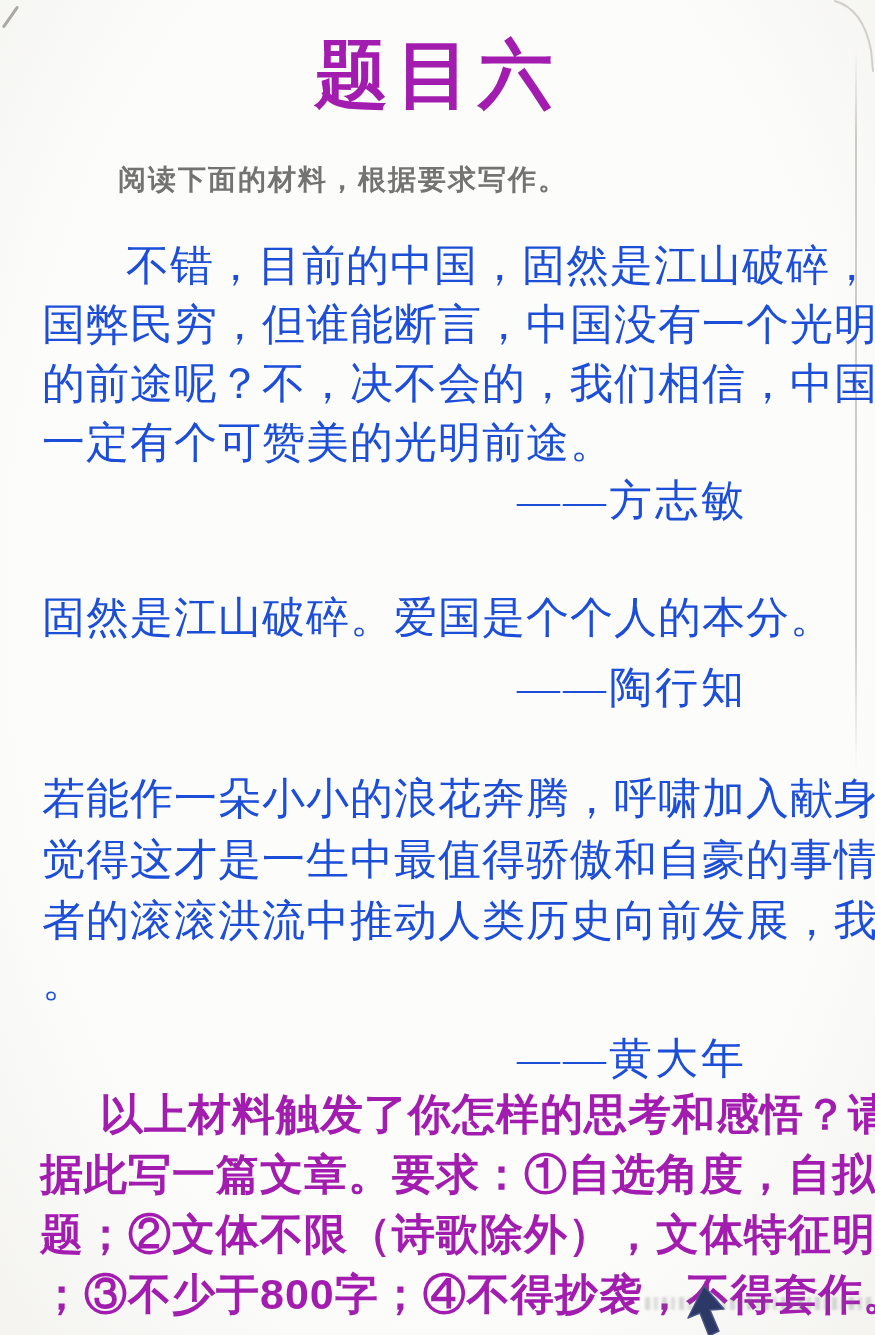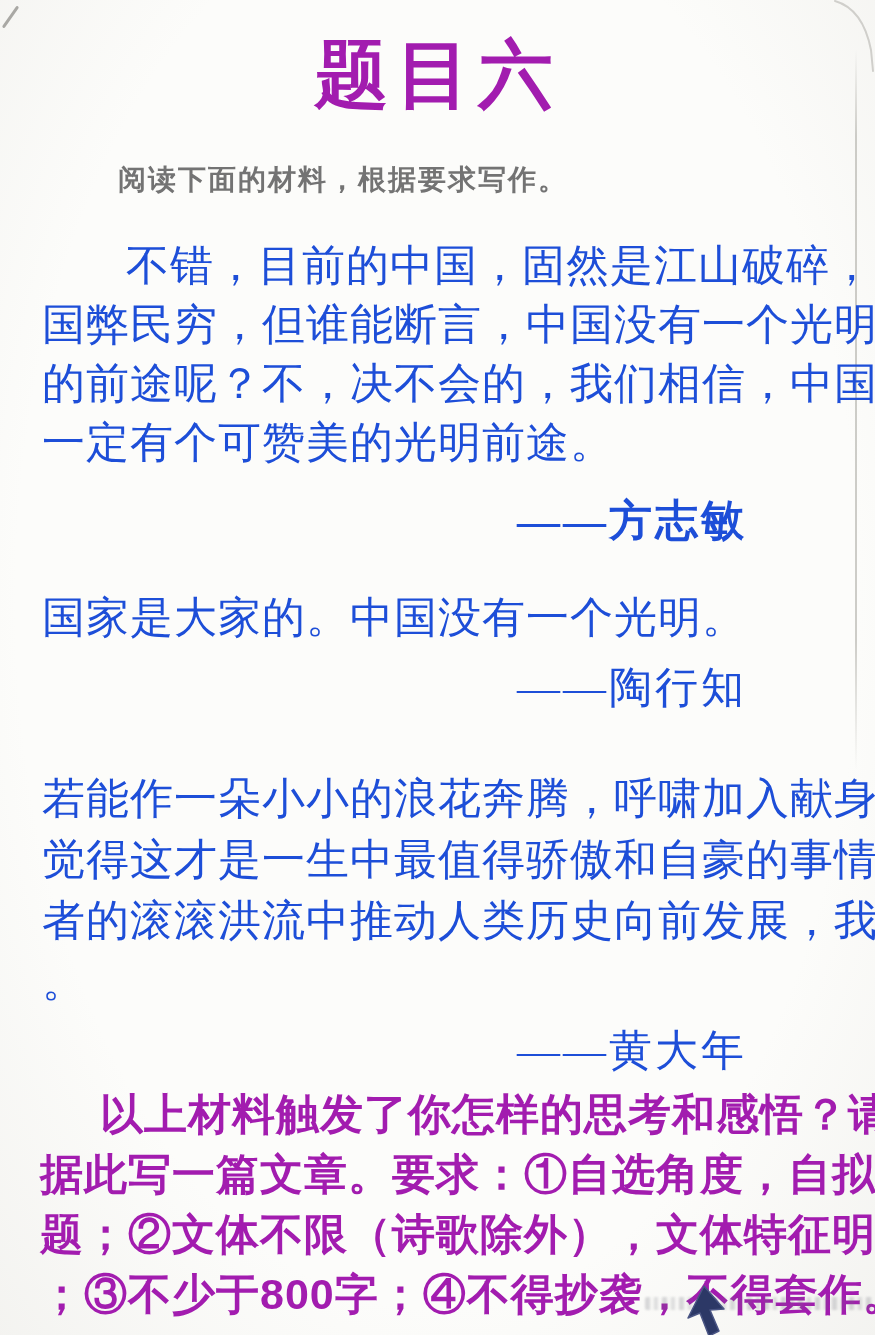--- a/index.html
+++ b/index.html
@@ -65,7 +65,7 @@
     white-space: nowrap;
     letter-spacing: 3px;
   }
-  .q1 .attribution { margin-top: 20px; font-weight: bold; }
+  .q1 .attribution { margin-top: 0; }
   .q2 .attribution { margin-top: 12px; }
   .q3 .attribution { margin-top: 10px; }
 

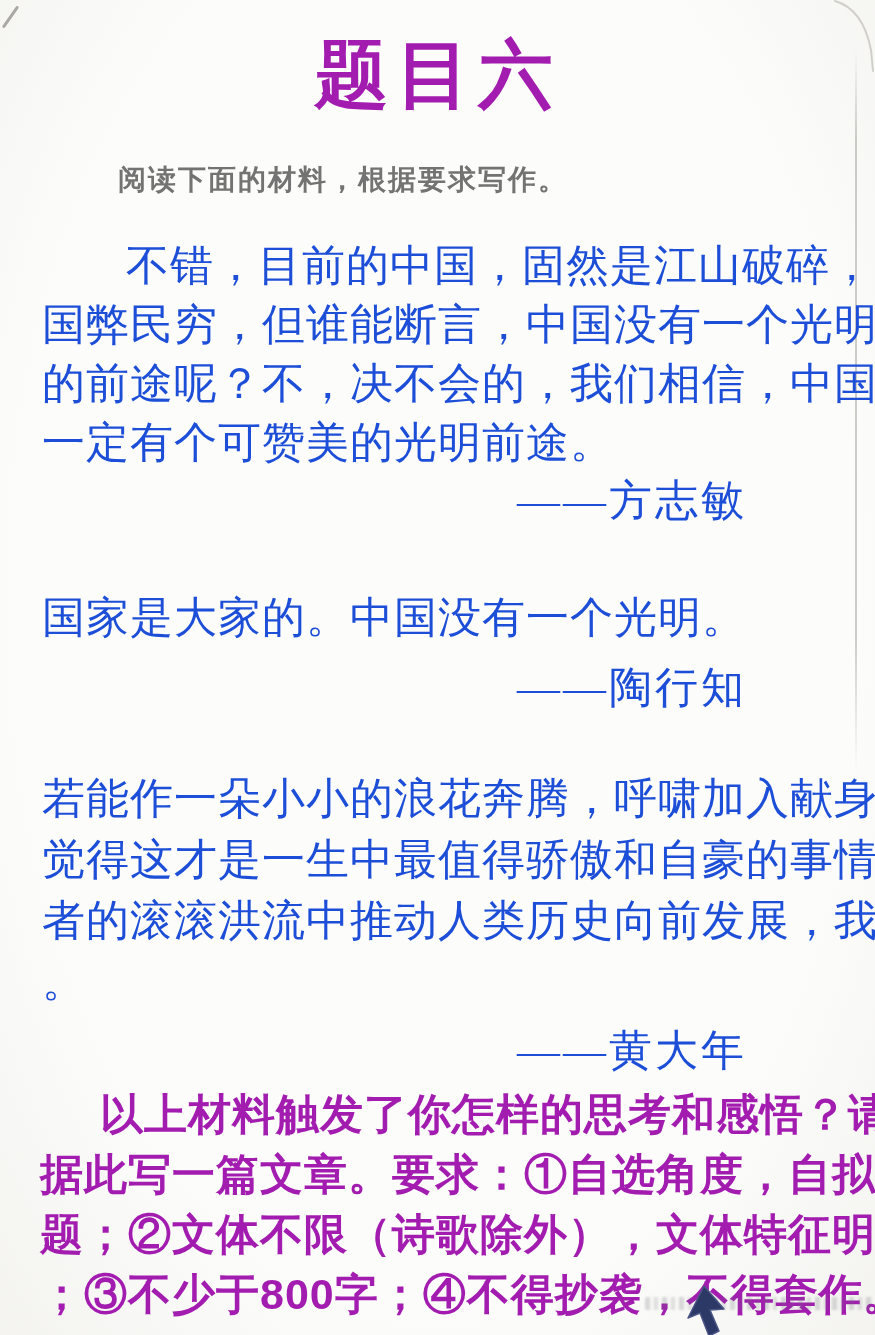--- a/index.html
+++ b/index.html
@@ -122,7 +122,7 @@
   </div>
 
   <div class="quote q2" style="top:588px">
-    <div class="qline">国家是大家的。中国没有一个光明。</div>
+    <div class="qline">固然是江山破碎。爱国是个个人的本分。</div>
     <div class="attribution">——陶行知</div>
   </div>
 

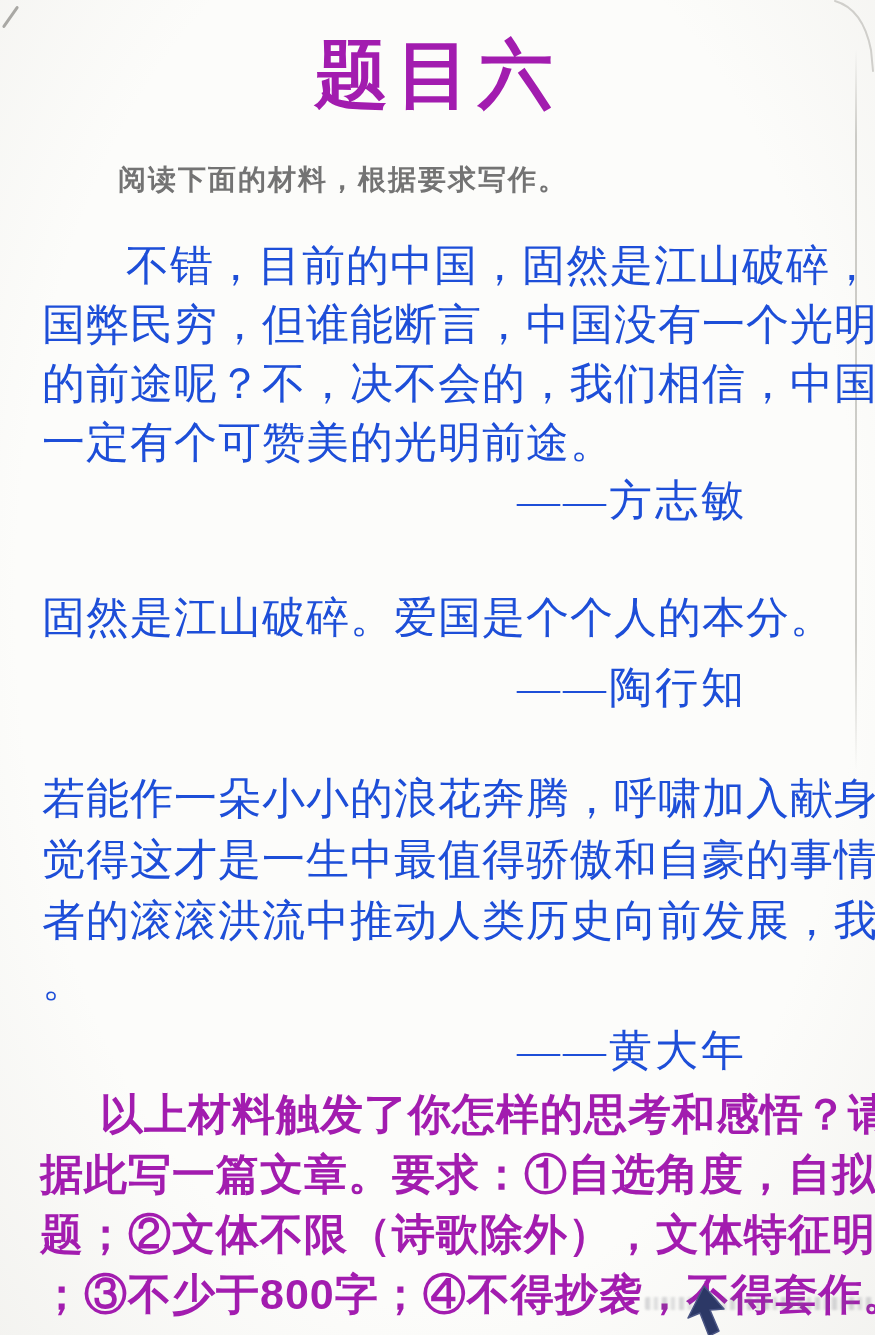--- a/index.html
+++ b/index.html
@@ -67,7 +67,7 @@
   }
   .q1 .attribution { margin-top: 0; }
   .q2 .attribution { margin-top: 12px; }
-  .q3 .attribution { margin-top: 10px; }
+  .q3 .attribution { margin-top: 18px; }
 
   .task {
     position: absolute; left: 40px; right: 14px; top: 1084px;

